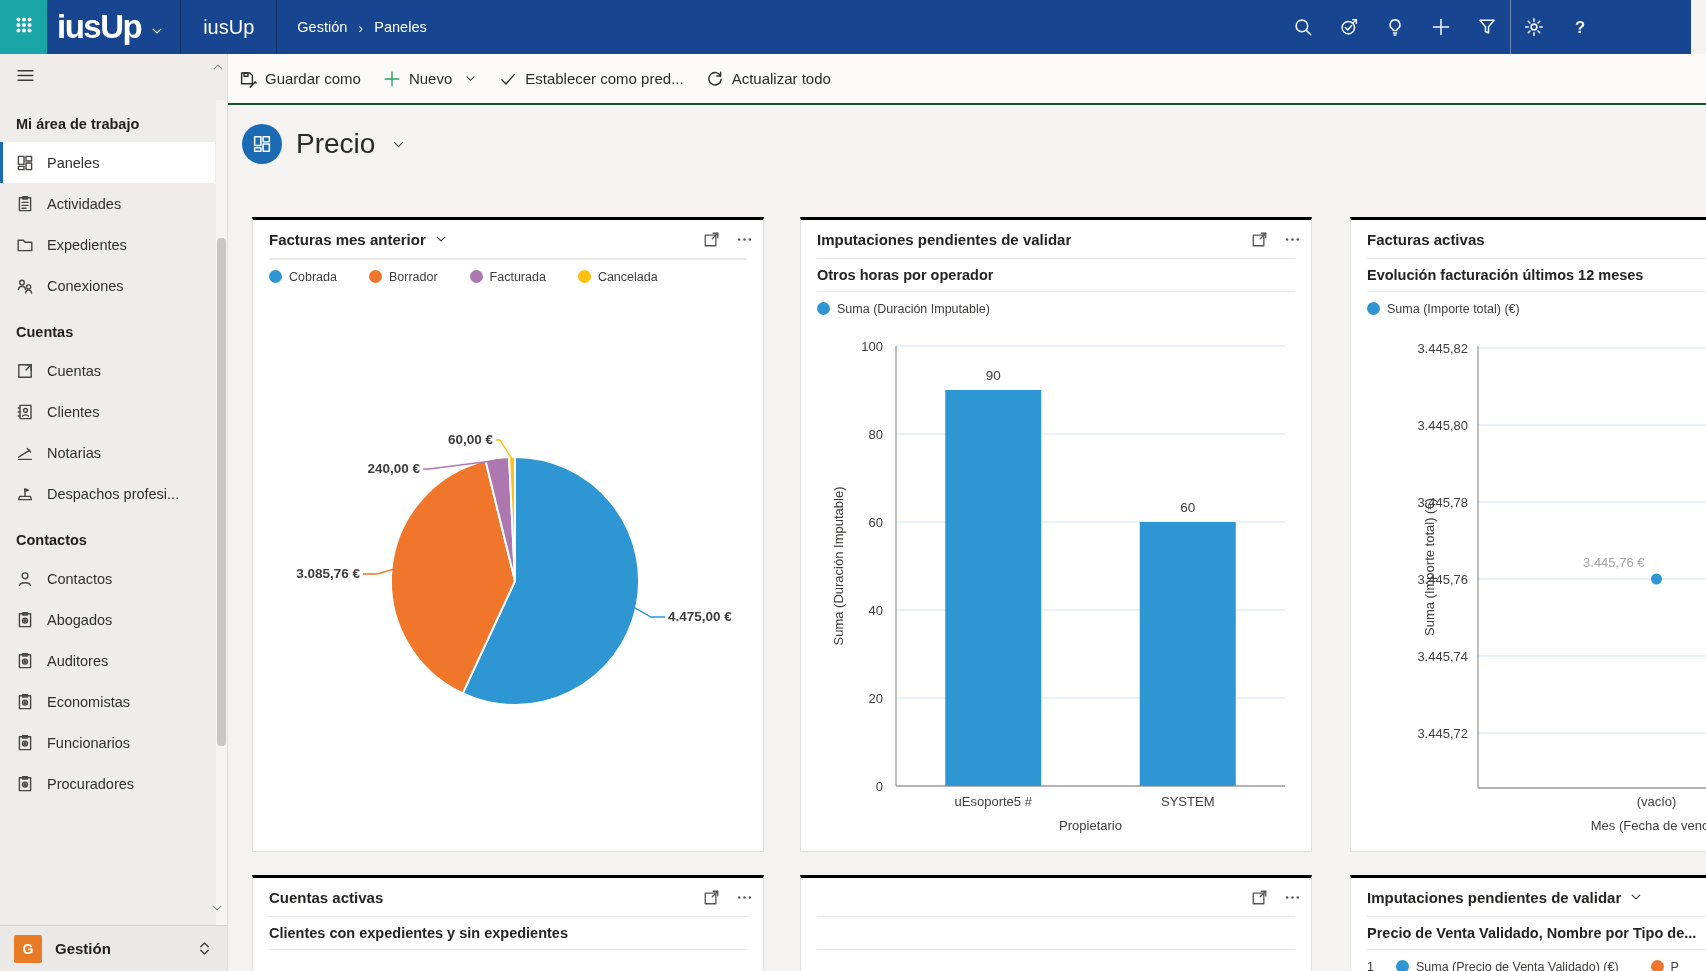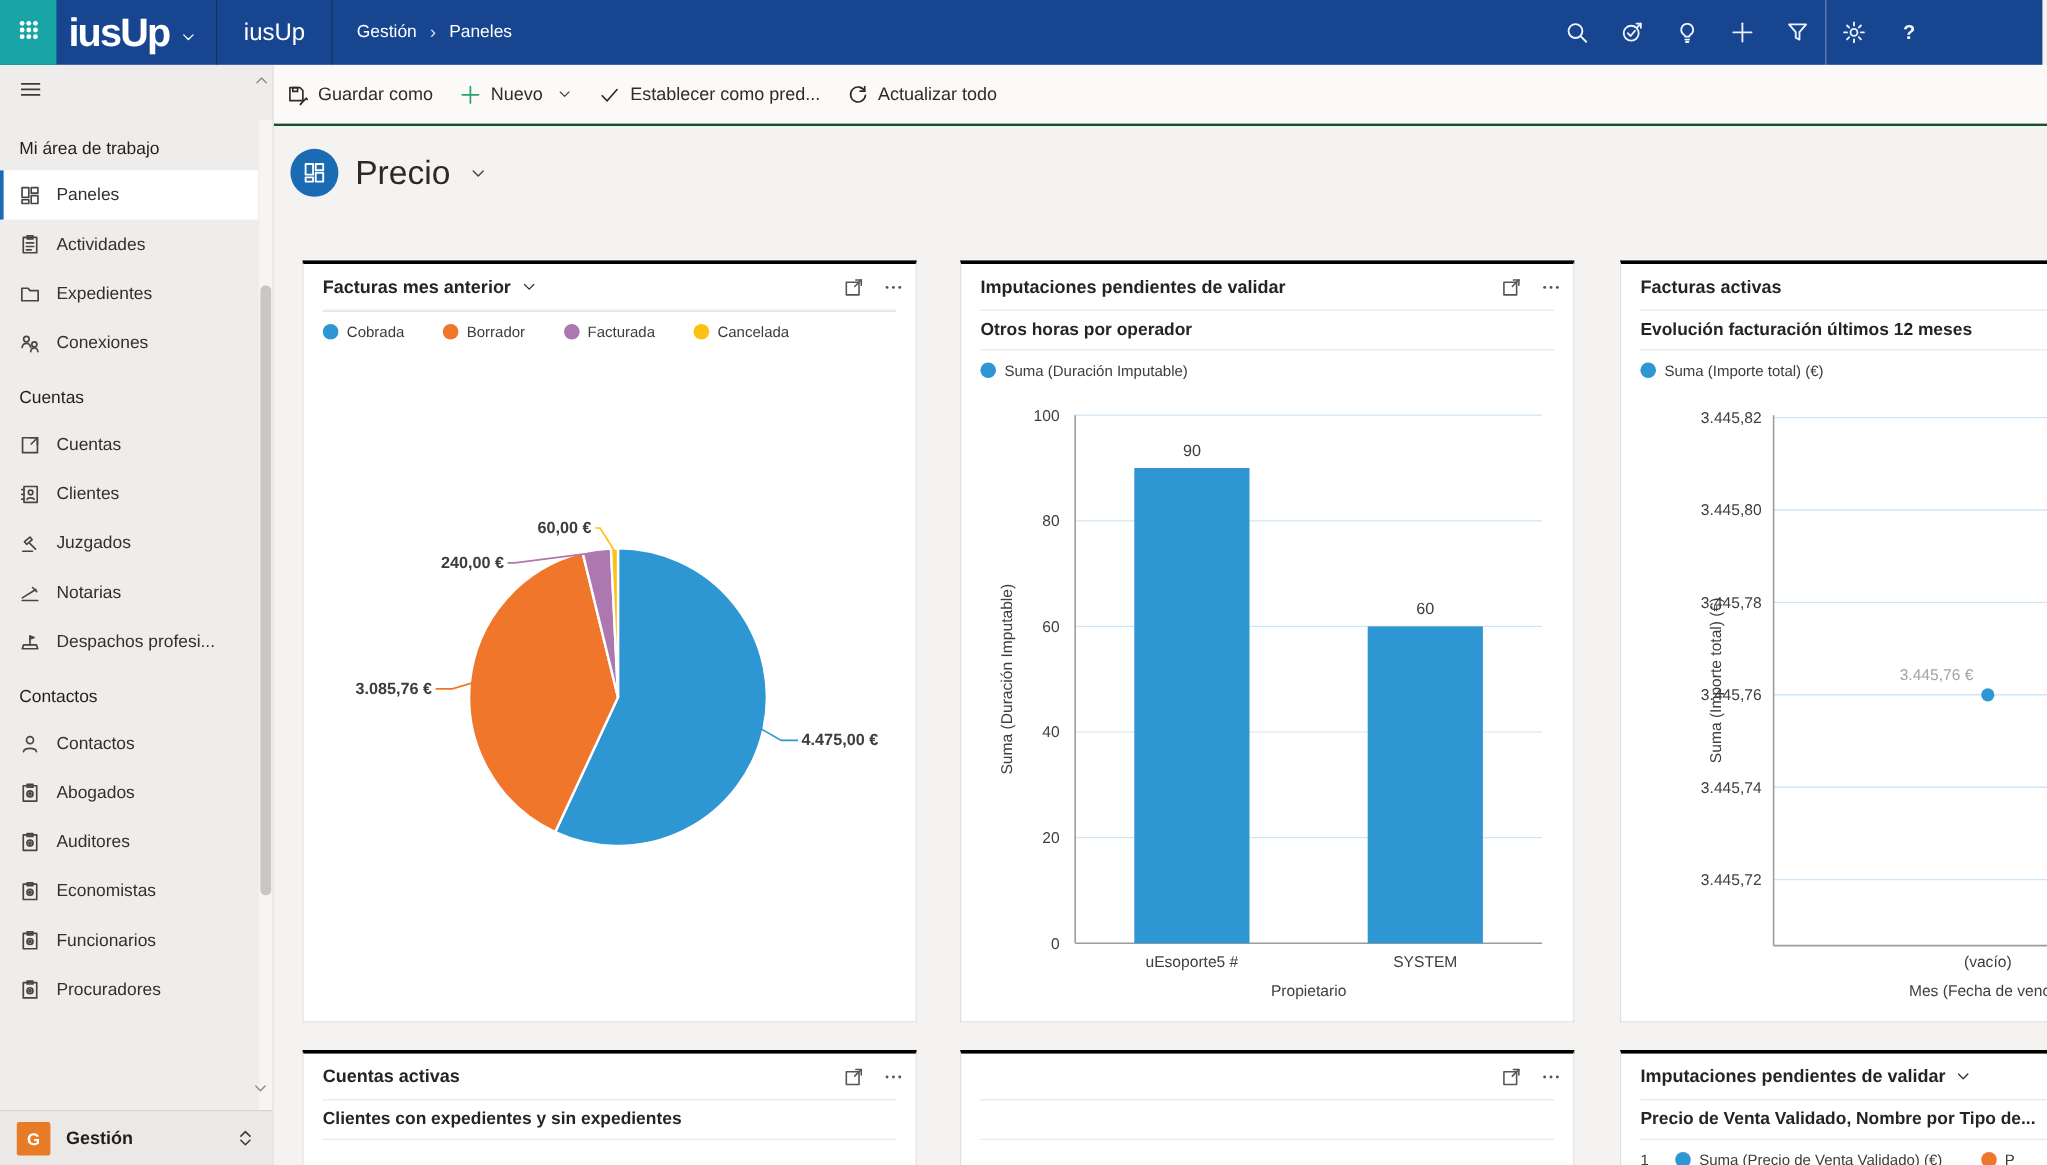--- a/index.html
+++ b/index.html
@@ -7,7 +7,7 @@
     font-family:"Liberation Sans",sans-serif;color:#323130;}
   svg text{font-family:"Liberation Sans",sans-serif;}
   
-  .navbar{position:absolute;top:0;left:0;right:4px;height:54px;background:#17458f;display:flex;align-items:center;color:#fff;z-index:30;}
+  .navbar{position:absolute;top:0;left:0;right:15px;height:54px;background:#17458f;display:flex;align-items:center;color:#fff;z-index:30;}
   .waffle{width:47px;height:54px;background:#19a5a5;display:flex;align-items:center;justify-content:center;cursor:pointer;flex:none;}
   .logo{display:flex;align-items:center;gap:9px;padding:0 16px 0 10px;font-size:33px;font-weight:700;letter-spacing:-1.5px;cursor:pointer;}
   .nav-vdiv{width:1px;height:54px;background:rgba(0,0,0,.28);flex:none;}

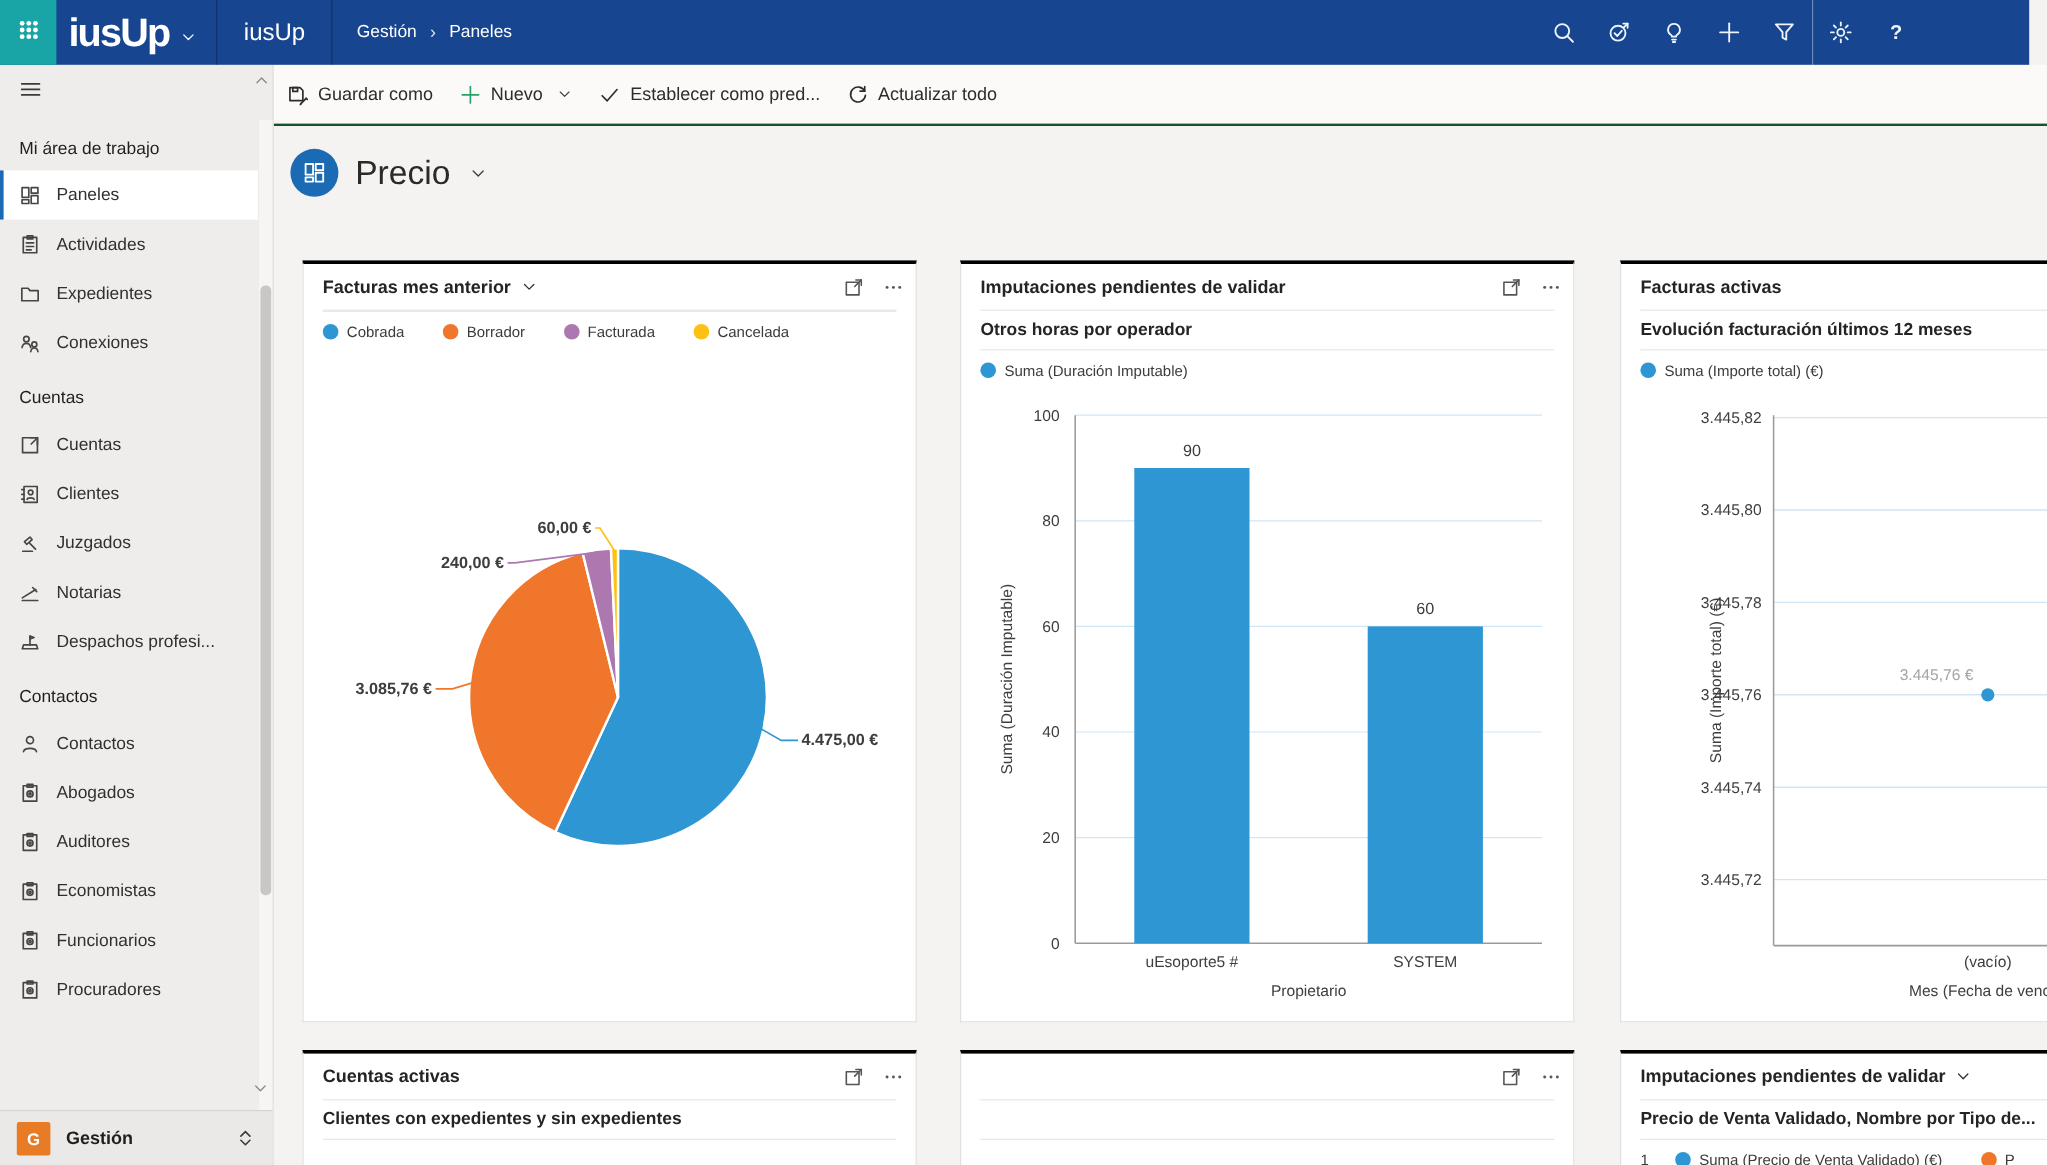--- a/index.html
+++ b/index.html
@@ -26,7 +26,7 @@
   .sidebar{position:absolute;top:54px;left:0;width:228px;bottom:0;background:#efedec;border-right:1px solid #e0dedc;z-index:20;box-sizing:border-box;}
   .hamburger{height:46px;display:flex;align-items:center;padding-left:16px;color:#3b3a39;cursor:pointer;}
   .side-list{position:absolute;top:46px;left:0;right:12px;bottom:46px;overflow:hidden;}
-  .grp-label{font-weight:400;font-size:14.5px;color:#201f1e;padding:18px 0 10px 16px;}
+  .grp-label{font-weight:700;font-size:14.5px;color:#201f1e;padding:18px 0 10px 16px;}
   .grp-label.first{padding-top:16px;}
   .nav-item{height:41px;display:flex;align-items:center;gap:13px;padding-left:16px;font-size:14.5px;color:#31302e;cursor:pointer;box-sizing:border-box;}
   .nav-item .sicon{width:18px;height:18px;color:#484644;flex:none;display:flex;}

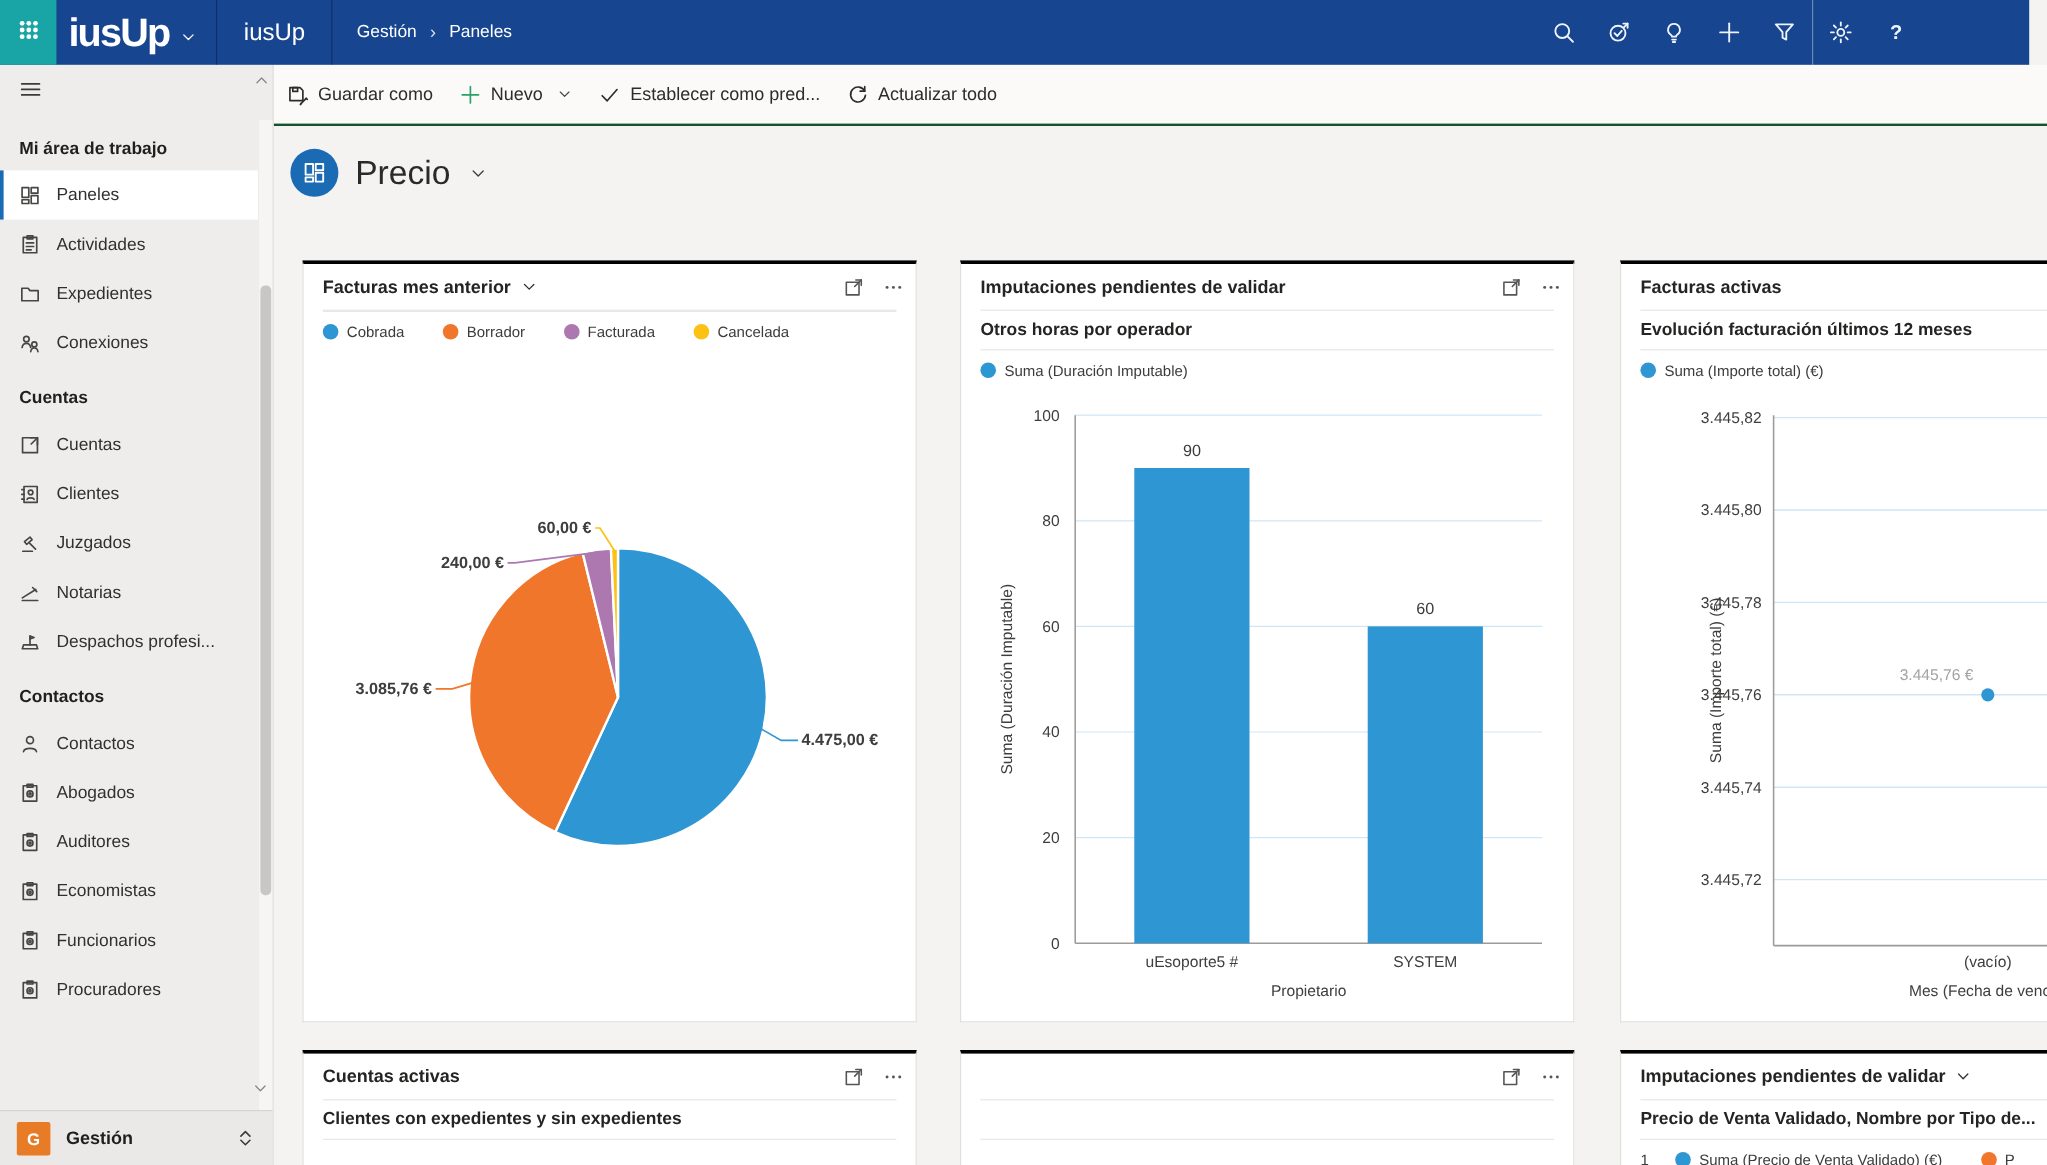--- a/index.html
+++ b/index.html
@@ -230,18 +230,6 @@
         <div class="nav-item">
           <span class="sicon">
             <svg width="18" height="18" viewBox="0 0 18 18" fill="none" stroke="currentColor" stroke-width="1.4" stroke-linecap="round" stroke-linejoin="round">
-              <g transform="rotate(-40 7.6 6.6)">
-                <rect x="4.6" y="5.2" width="6" height="2.8"></rect>
-              </g>
-              <line x1="8.8" y1="8.8" x2="13.6" y2="13.6"></line>
-              <line x1="3" y1="15.4" x2="11" y2="15.4"></line>
-            </svg>
-          </span>
-          <span>Juzgados</span>
-        </div>
-        <div class="nav-item">
-          <span class="sicon">
-            <svg width="18" height="18" viewBox="0 0 18 18" fill="none" stroke="currentColor" stroke-width="1.4" stroke-linecap="round" stroke-linejoin="round">
               <line x1="2.6" y1="13.2" x2="13.8" y2="6.2"></line>
               <line x1="11.2" y1="4.6" x2="14.6" y2="8"></line>
               <line x1="2.6" y1="15.4" x2="15.4" y2="15.4"></line>

